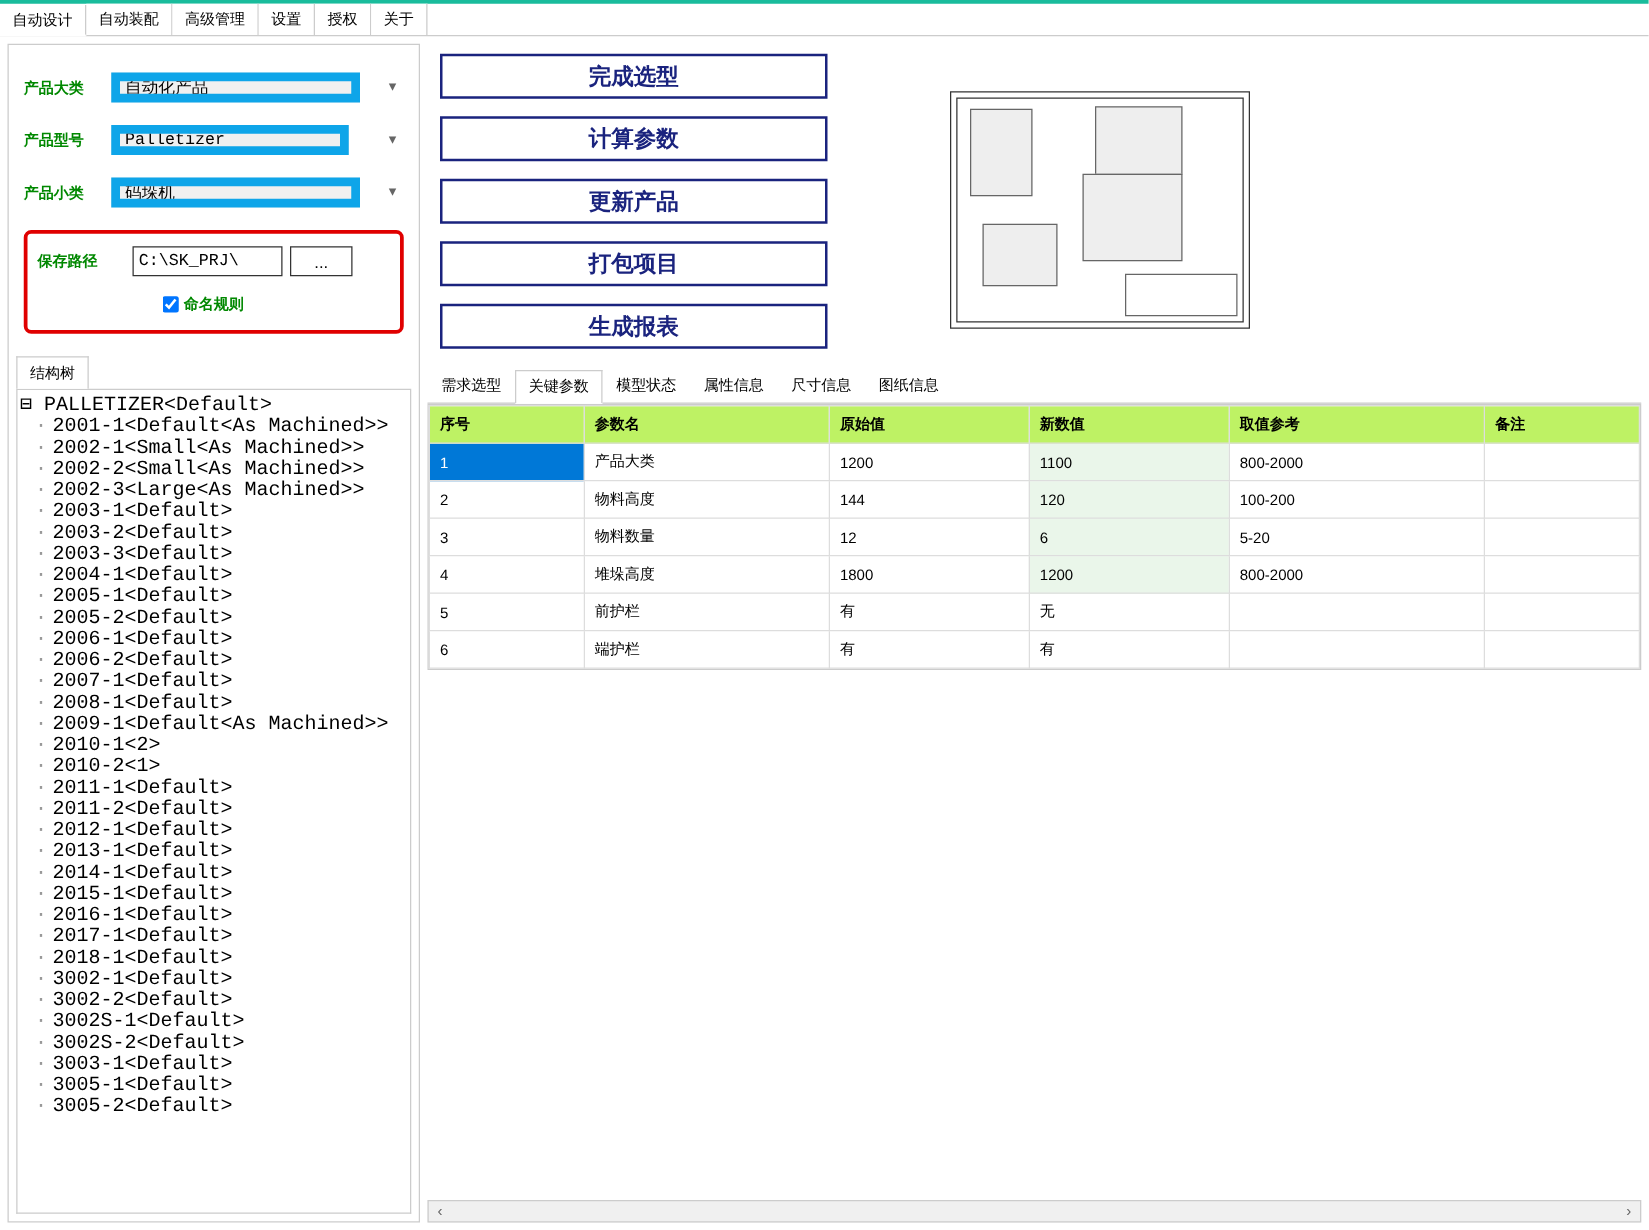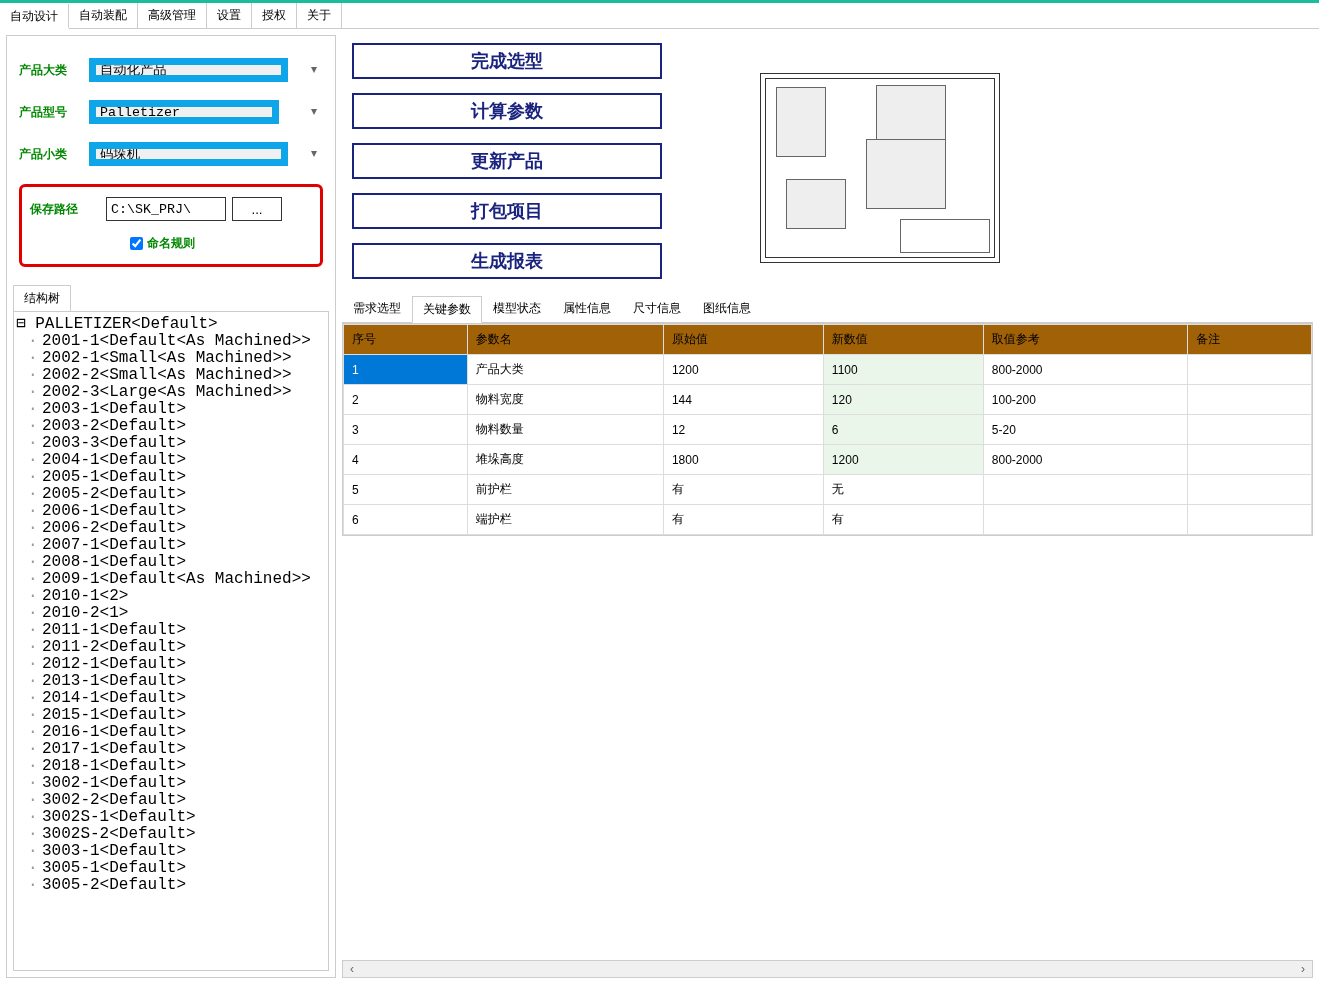--- a/index.html
+++ b/index.html
@@ -41,7 +41,7 @@
 .grid { border: 1px solid #ccc; }
 .grid table { width: 100%; border-collapse: collapse; }
 .grid th, .grid td { border: 1px solid #ddd; padding: 6px 8px; text-align: left; font-weight: normal; }
-.grid th { background: #a16207; }
+.grid th { background: #bef264; font-weight: bold; }
 .grid tr.sel td:first-child { background: #0078d7; color: #fff; }
 .grid td.edited { background: #eaf6ea; }
 .scrollbar-bottom { height: 18px; background: #f0f0f0; border: 1px solid #ccc; margin-top: auto; display: flex; align-items: center; }

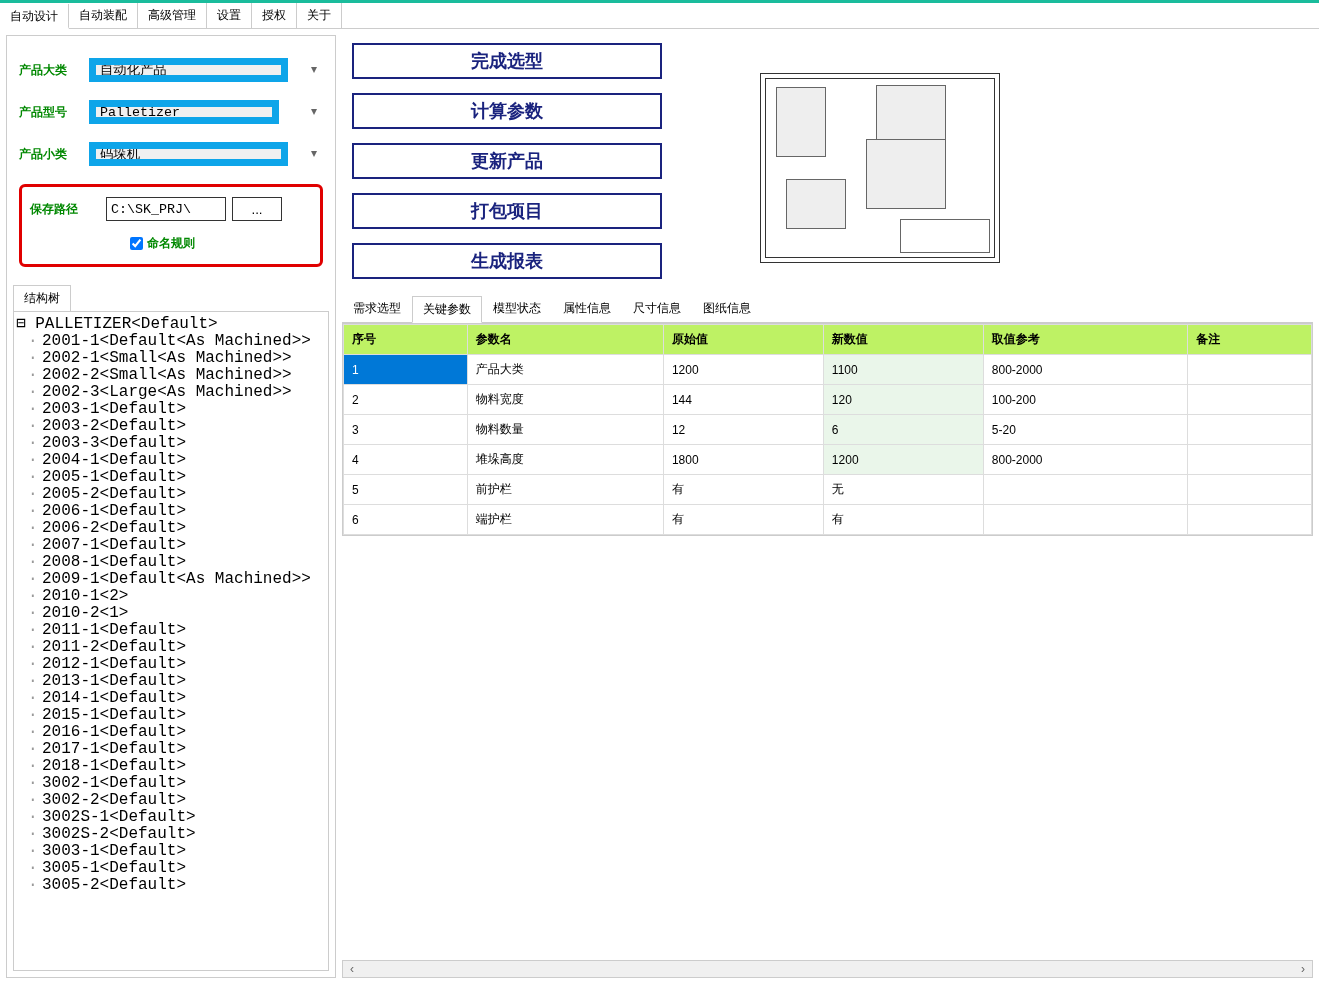--- a/index.html
+++ b/index.html
@@ -180,7 +180,7 @@
               </tr>
               <tr>
                 <td>2</td>
-                <td>物料宽度</td>
+                <td>物料高度</td>
                 <td>144</td>
                 <td class="edited">120</td>
                 <td>100-200</td>

